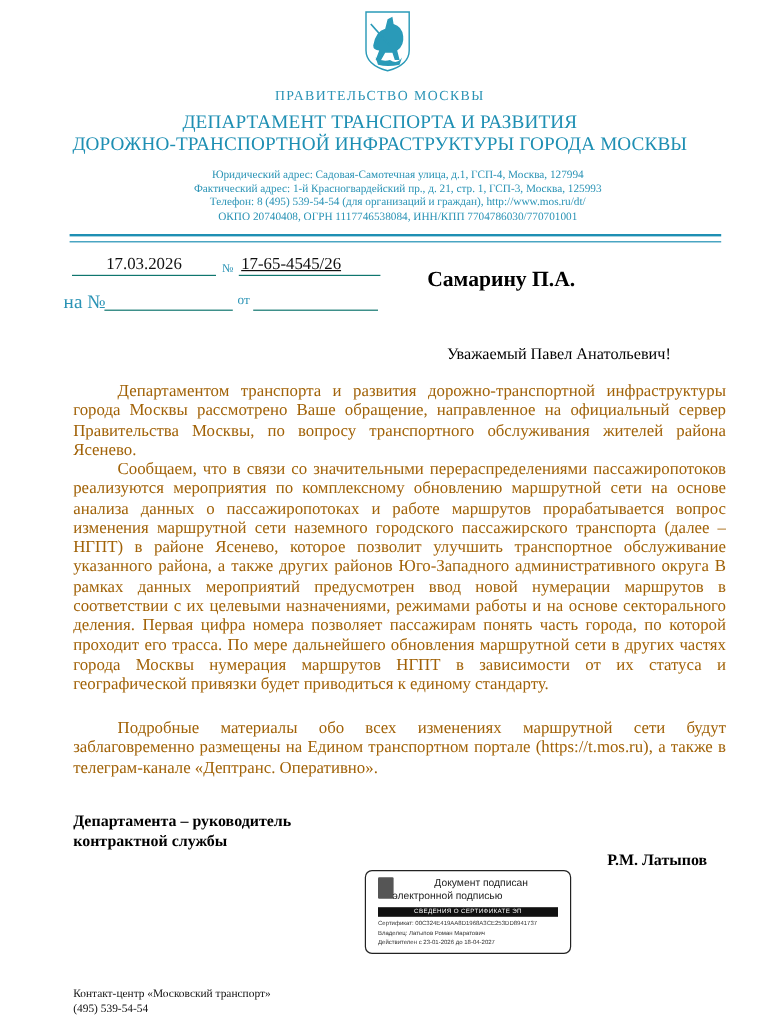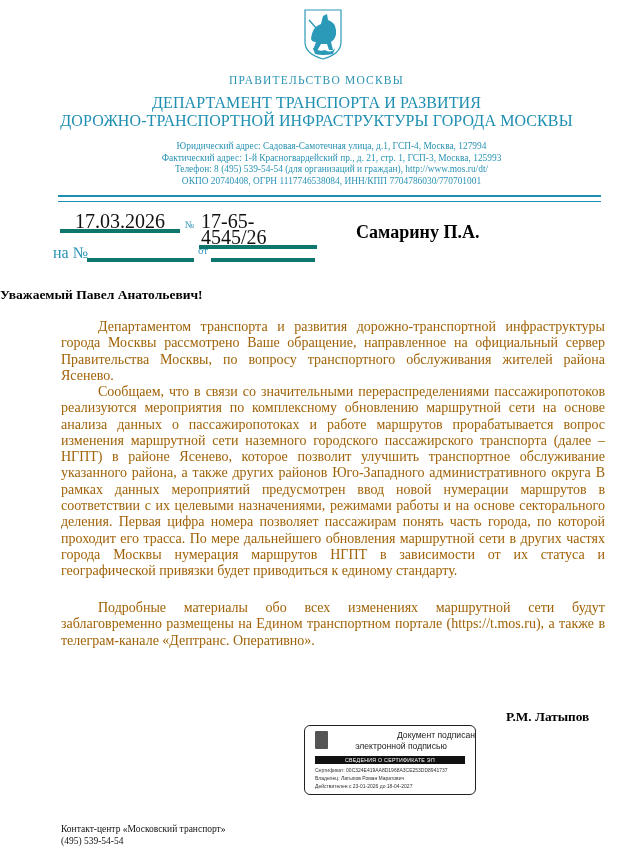--- a/index.html
+++ b/index.html
@@ -16,7 +16,7 @@
   .addr3 { top: 164px; }
   .addr4 { top: 175.5px; }
   .rule { left: 58px; width: 543px; top: 195px; height: 4px; border-top: 2px solid #1e8fb3; border-bottom: 1px solid #1e8fb3; }
-  .ulfield { border-bottom: 4px solid #0f766e; font-size: 20px; line-height: 16px; text-align: center; color: #111; }
+  .ulfield { border-bottom: 1px solid #0f766e; font-size: 14px; line-height: 16px; text-align: center; color: #111; }
   .date-field { left: 60px; top: 213px; width: 120px; }
   .num-label { left: 185px; top: 219px; font-size: 10px; color: #2a93b5; }
   .num-field { left: 199px; top: 213px; width: 116px; text-align: left; padding-left: 2px; }

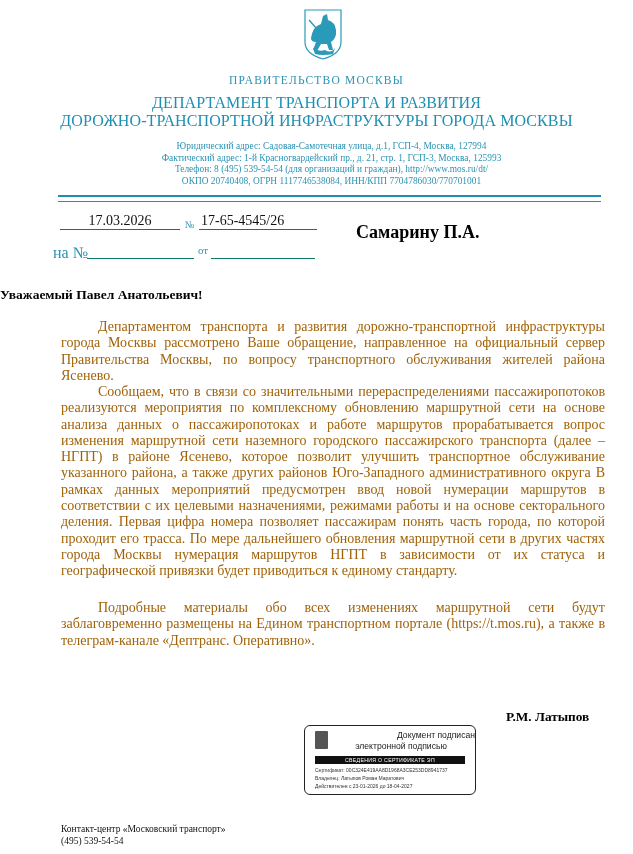--- a/index.html
+++ b/index.html
@@ -19,7 +19,7 @@
   .ulfield { border-bottom: 1px solid #0f766e; font-size: 14px; line-height: 16px; text-align: center; color: #111; }
   .date-field { left: 60px; top: 213px; width: 120px; }
   .num-label { left: 185px; top: 219px; font-size: 10px; color: #2a93b5; }
-  .num-field { left: 199px; top: 213px; width: 116px; text-align: left; padding-left: 2px; }
+  .num-field { left: 199px; top: 213px; width: 116px; text-align: left; padding-left: 2px; text-decoration: underline; }
   .on-label { left: 53px; top: 244px; font-size: 16px; color: #2a93b5; }
   .on-field { left: 87px; top: 246px; width: 107px; height: 12px; }
   .from-label { left: 198px; top: 244px; font-size: 11px; color: #2a93b5; }

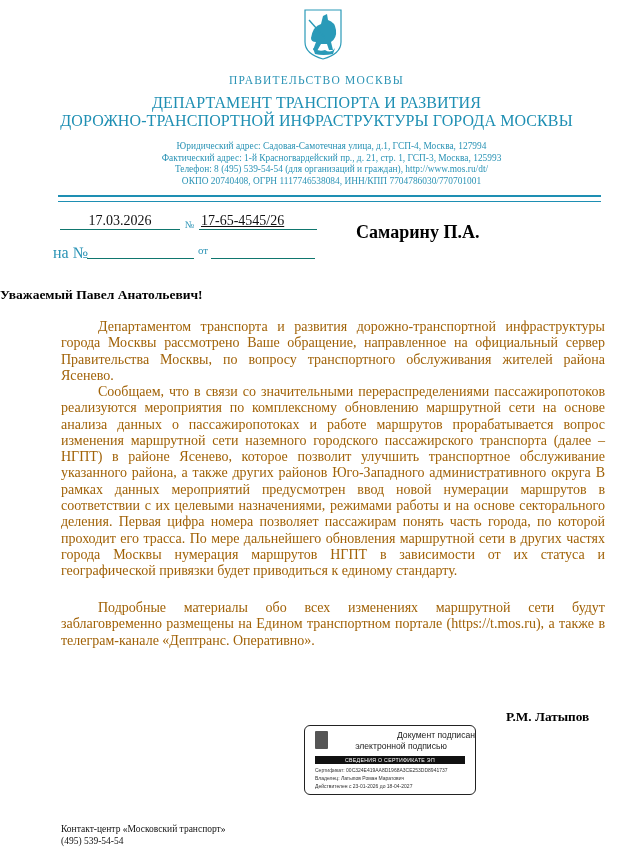--- a/index.html
+++ b/index.html
@@ -25,7 +25,7 @@
   .from-label { left: 198px; top: 244px; font-size: 11px; color: #2a93b5; }
   .from-field { left: 211px; top: 246px; width: 104px; height: 12px; }
   .addressee { left: 356px; top: 222px; font-size: 18px; font-weight: bold; }
-  .greeting { left: 0; width: 559px; top: 287px; text-align: left; font-size: 13.5px; font-weight: bold; }
+  .greeting { left: 0; width: 559px; top: 287px; text-align: right; font-size: 13.5px; font-weight: normal; }
   .body { left: 61px; width: 544px; font-size: 14px; line-height: 16.3px; text-align: justify; color: #a16207; }
   .body p { margin: 0; text-indent: 37px; }
   .p1 { top: 319px; }

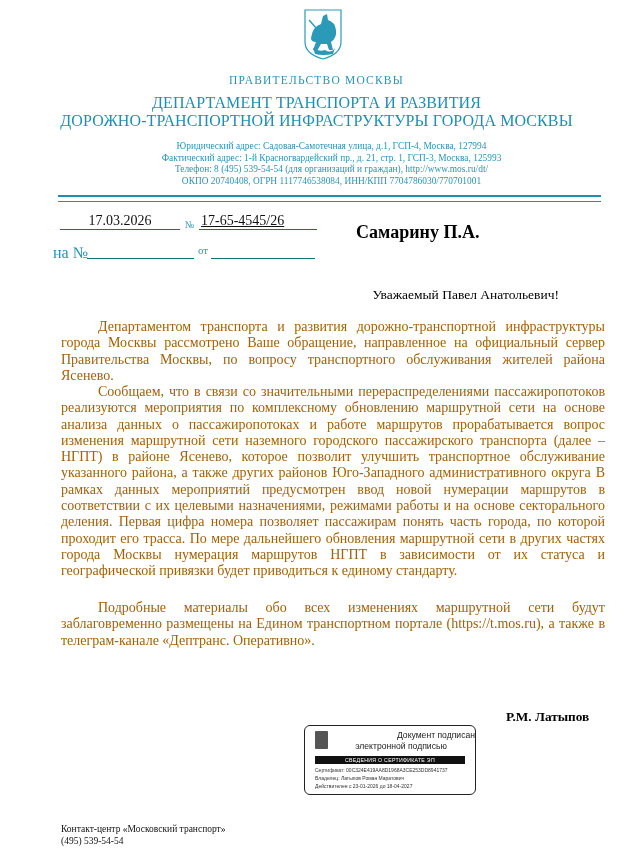--- a/index.html
+++ b/index.html
@@ -87,6 +87,7 @@
   </div>
 
 <div class="abs sig-title">
+  <div>Департамента – руководитель</div>
 </div>
 <div class="abs sig-name">Р.М. Латыпов</div>
 

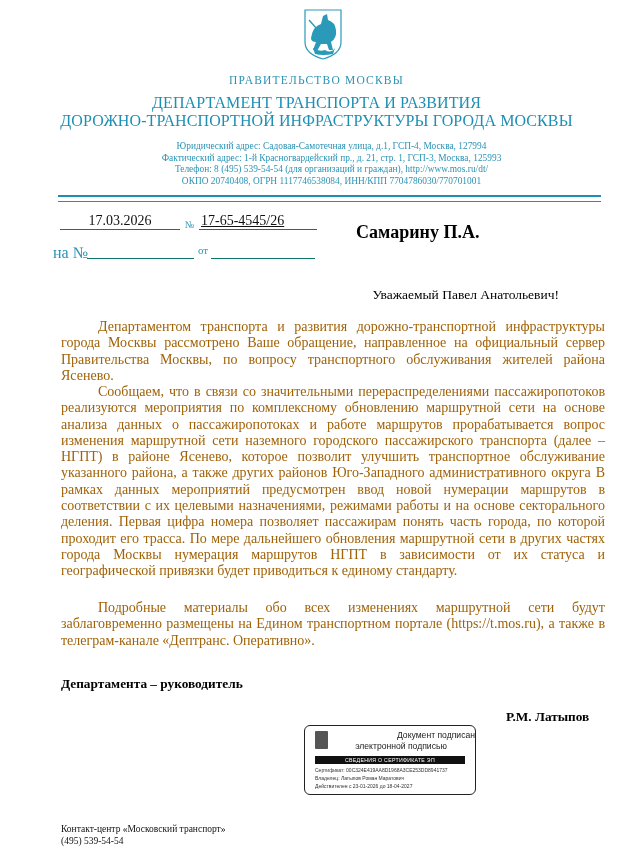--- a/index.html
+++ b/index.html
@@ -88,6 +88,7 @@
 
 <div class="abs sig-title">
   <div>Департамента – руководитель</div>
+  <div>контрактной службы</div>
 </div>
 <div class="abs sig-name">Р.М. Латыпов</div>
 

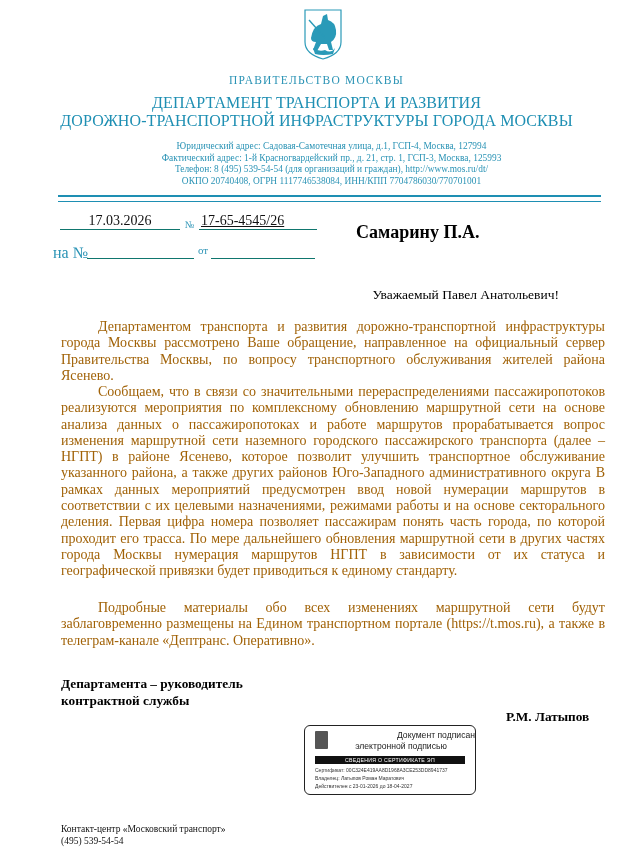--- a/index.html
+++ b/index.html
@@ -35,7 +35,7 @@
   .sig-name { left: 506px; top: 709px; font-size: 13.3px; font-weight: bold; }
   .stamp { left: 304px; top: 725px; width: 170px; height: 68px; border: 1.3px solid #222; border-radius: 6px; font-family: "Liberation Sans", sans-serif; }
   .stamp .slogo { position: absolute; left: 10px; top: 5px; width: 13px; height: 18px; background: #555; border-radius: 1px; }
-  .stamp .sline1 { position: absolute; left: 22px; width: 148px; top: 4px; text-align: right; font-size: 8.6px; color: #222; }
+  .stamp .sline1 { position: absolute; left: 22px; width: 148px; top: 4px; text-align: center; font-size: 8.6px; color: #222; }
   .stamp .sline2 { position: absolute; left: 22px; width: 148px; top: 15px; text-align: center; font-size: 8.6px; color: #222; }
   .stamp .sbar { position: absolute; left: 10px; width: 150px; top: 30px; height: 8px; background: #111; color: #fff; font-size: 5.2px; line-height: 8px; text-align: center; letter-spacing: 0.3px; }
   .stamp .sinfo { position: absolute; left: 10px; font-size: 5px; color: #333; white-space: nowrap; }

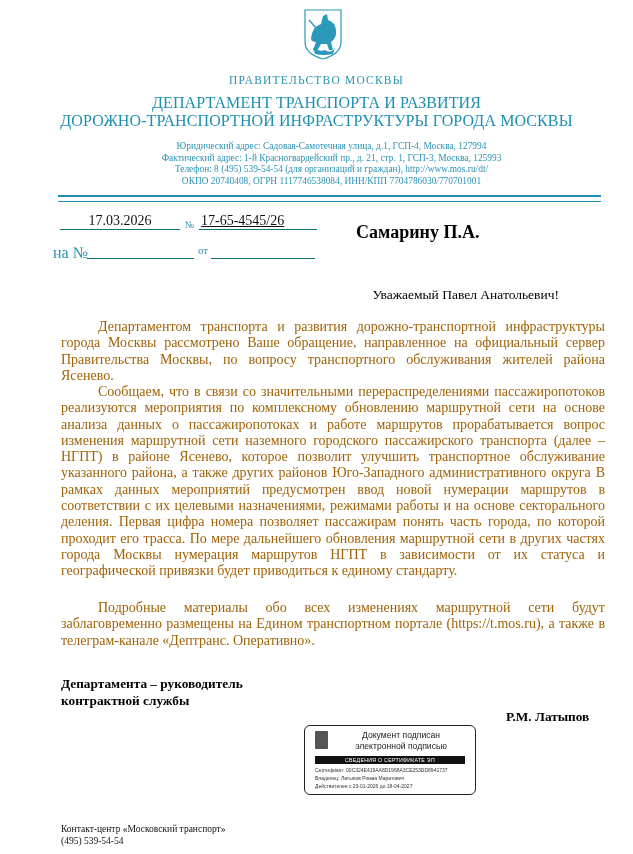--- a/index.html
+++ b/index.html
@@ -36,7 +36,7 @@
   .stamp { left: 304px; top: 725px; width: 170px; height: 68px; border: 1.3px solid #222; border-radius: 6px; font-family: "Liberation Sans", sans-serif; }
   .stamp .slogo { position: absolute; left: 10px; top: 5px; width: 13px; height: 18px; background: #555; border-radius: 1px; }
   .stamp .sline1 { position: absolute; left: 22px; width: 148px; top: 4px; text-align: center; font-size: 8.6px; color: #222; }
-  .stamp .sline2 { position: absolute; left: 22px; width: 148px; top: 15px; text-align: center; font-size: 8.6px; color: #222; }
+  .stamp .sline2 { position: absolute; left: 22px; width: 148px; top: 15px; font-size: 8.6px; color: #222; }
   .stamp .sbar { position: absolute; left: 10px; width: 150px; top: 30px; height: 8px; background: #111; color: #fff; font-size: 5.2px; line-height: 8px; text-align: center; letter-spacing: 0.3px; }
   .stamp .sinfo { position: absolute; left: 10px; font-size: 5px; color: #333; white-space: nowrap; }
   .si1 { top: 41px; } .si2 { top: 49px; } .si3 { top: 57px; }

